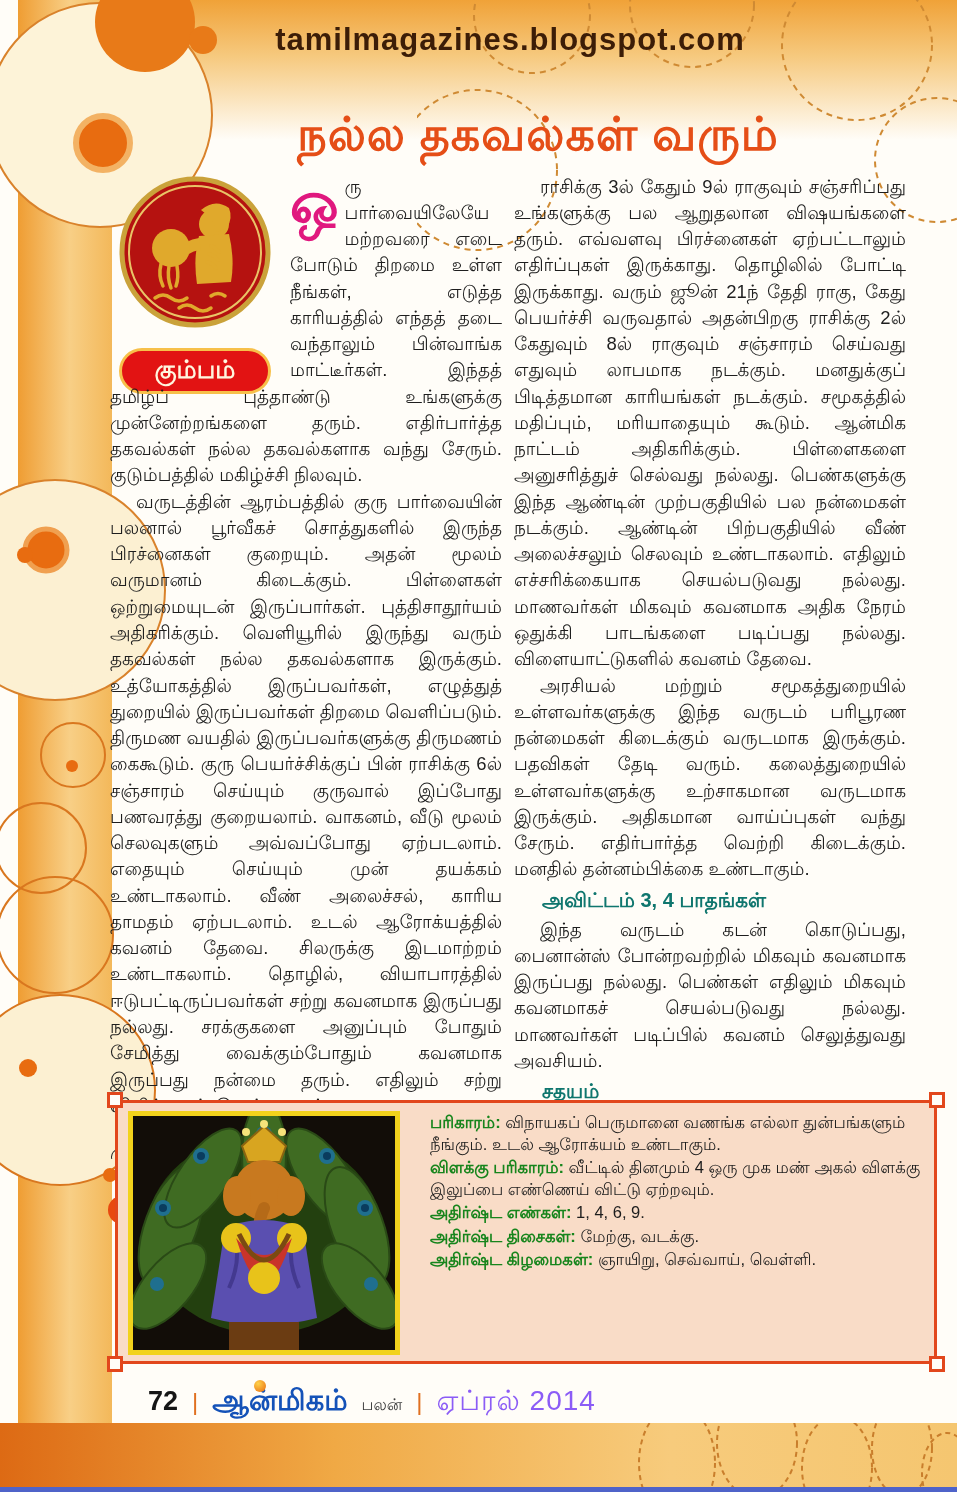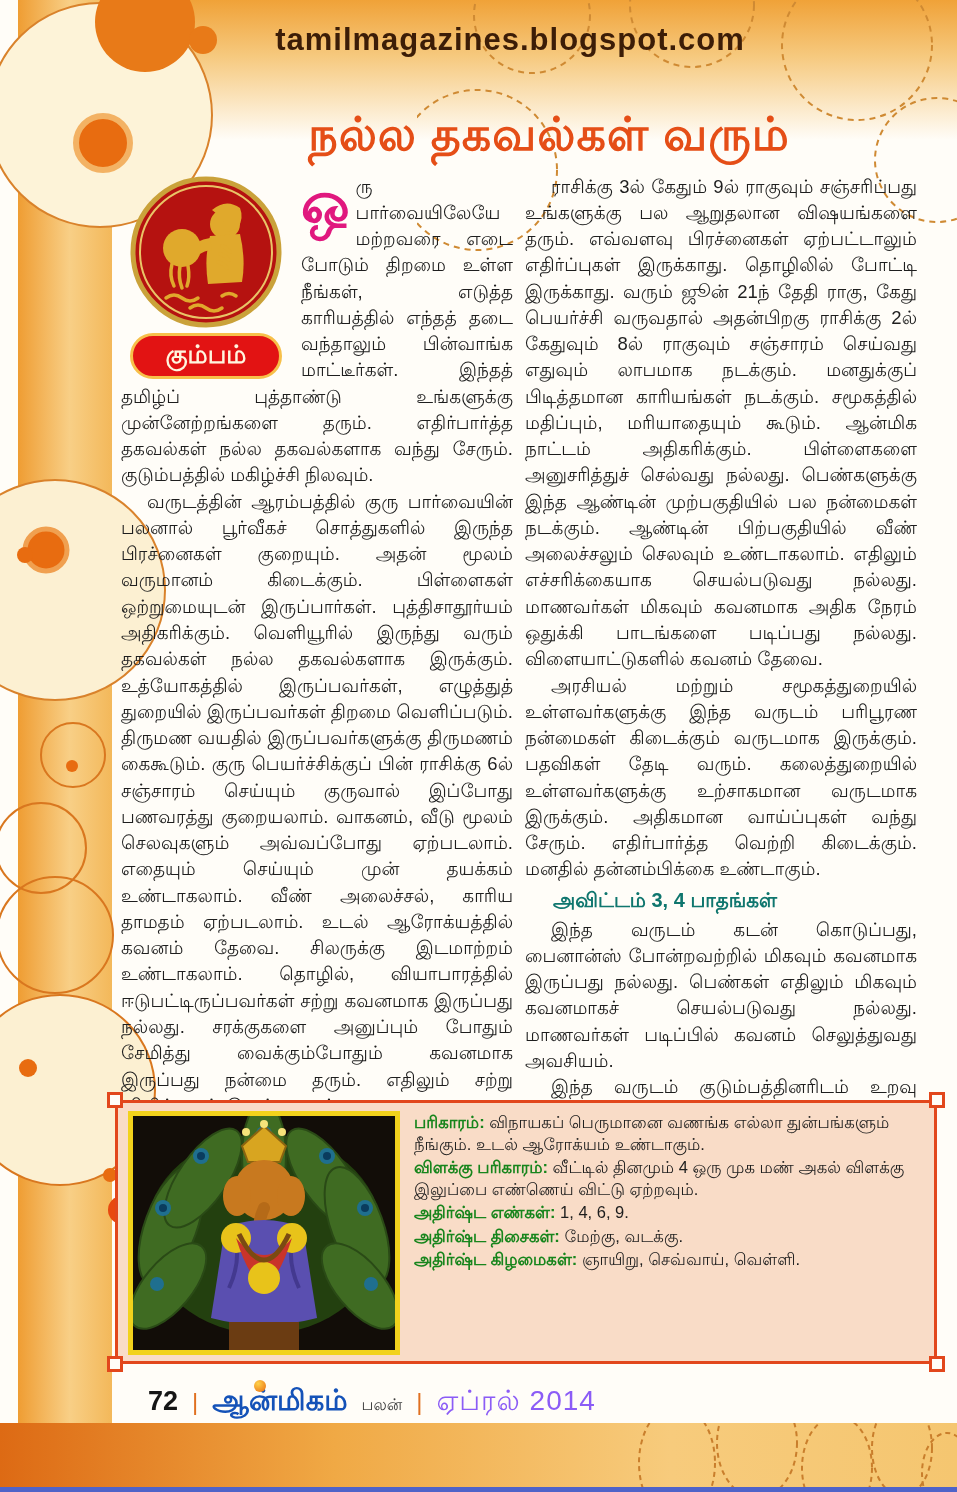--- a/index.html
+++ b/index.html
@@ -34,7 +34,7 @@
   }
 
   
-  .content { position:absolute; left:121px; top:106px; width:796px; z-index:4; }
+  .content { position:absolute; left:110px; top:106px; width:796px; z-index:4; }
   .article-title {
     text-align:center; color:#e54e17; font-weight:bold; font-size:46px;
     margin:0 0 10px 60px; line-height:1.25; letter-spacing:1px;

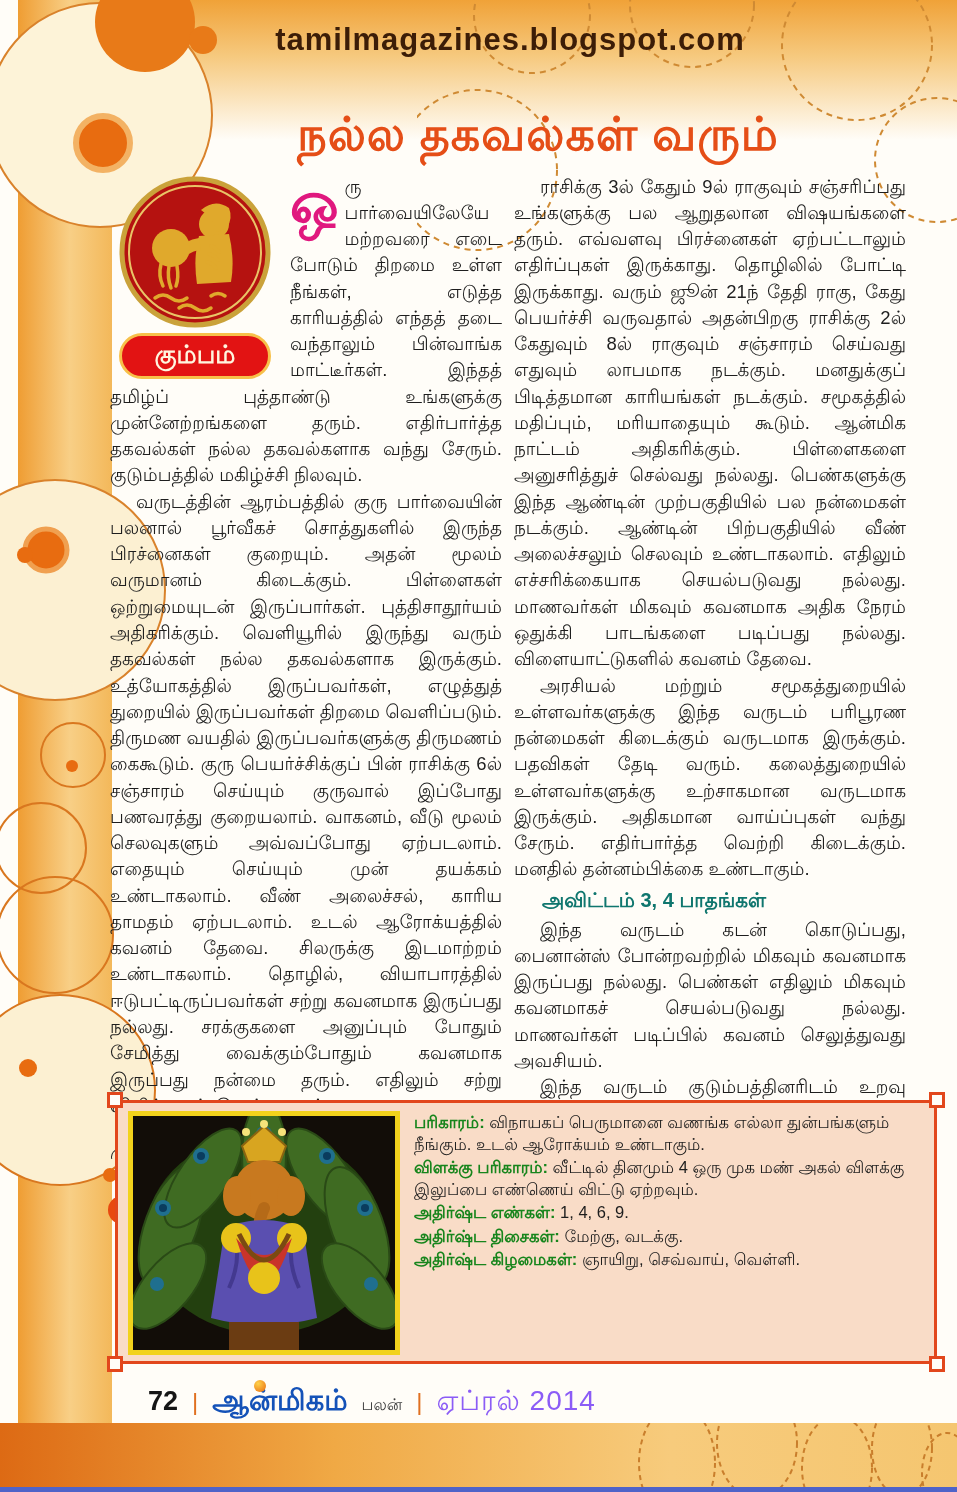--- a/index.html
+++ b/index.html
@@ -47,7 +47,7 @@
   .col p.indent { text-indent:26px; }
   .emblem-float { float:left; width:170px; height:192px; margin:2px 10px 2px 0; text-align:center; }
   .zodiac-pill {
-    margin:1px auto 0; width:152px; background:#e21313; border:3px solid #f7c04a;
+    margin:16px auto 0; width:152px; background:#e21313; border:3px solid #f7c04a;
     border-radius:26px; color:#fff6df; font-size:25px; font-weight:bold;
     padding:4px 0; text-align:center;
   }

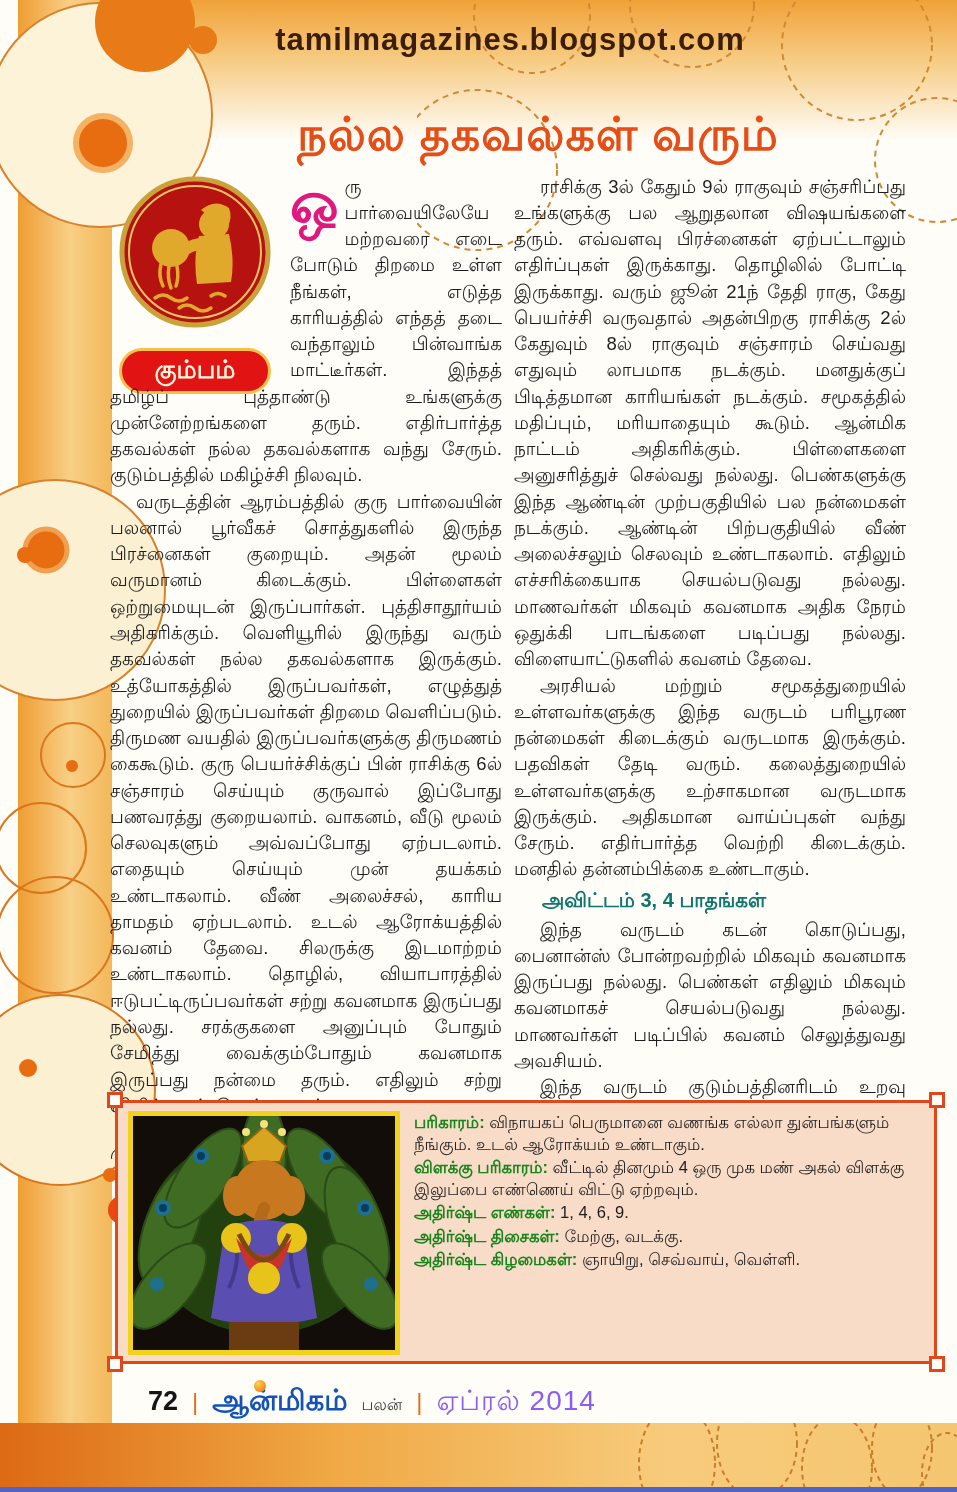--- a/index.html
+++ b/index.html
@@ -169,6 +169,7 @@
       <p class="indent">அரசியல் மற்றும் சமூகத்துறையில் உள்ளவர்களுக்கு இந்த வருடம் பரிபூரண நன்மைகள் கிடைக்கும் வருடமாக இருக்கும். பதவிகள் தேடி வரும். கலைத்துறையில் உள்ளவர்களுக்கு உற்சாகமான வருடமாக இருக்கும். அதிகமான வாய்ப்புகள் வந்து சேரும். எதிர்பார்த்த வெற்றி கிடைக்கும். மனதில் தன்னம்பிக்கை உண்டாகும்.</p>
       <div class="sec-head">அவிட்டம்  3, 4 பாதங்கள்</div>
       <p class="indent">இந்த வருடம் கடன் கொடுப்பது, பைனான்ஸ் போன்றவற்றில் மிகவும் கவனமாக இருப்பது நல்லது. பெண்கள் எதிலும் மிகவும் கவனமாகச் செயல்படுவது நல்லது. மாணவர்கள் படிப்பில் கவனம் செலுத்துவது அவசியம்.</p>
+      <div class="sec-head">சதயம்</div>
       <p class="indent">இந்த வருடம் குடும்பத்தினரிடம் உறவு சிறக்க மனம் விட்டுப் பேசுவது நன்மை தரும். பிள்ளைகளிடம் கோபம் காட்டாமல் அன்பாகப் பேசுவது நல்லது. மகிழ்ச்சி உண்டாகும்.</p>
 
     </div>

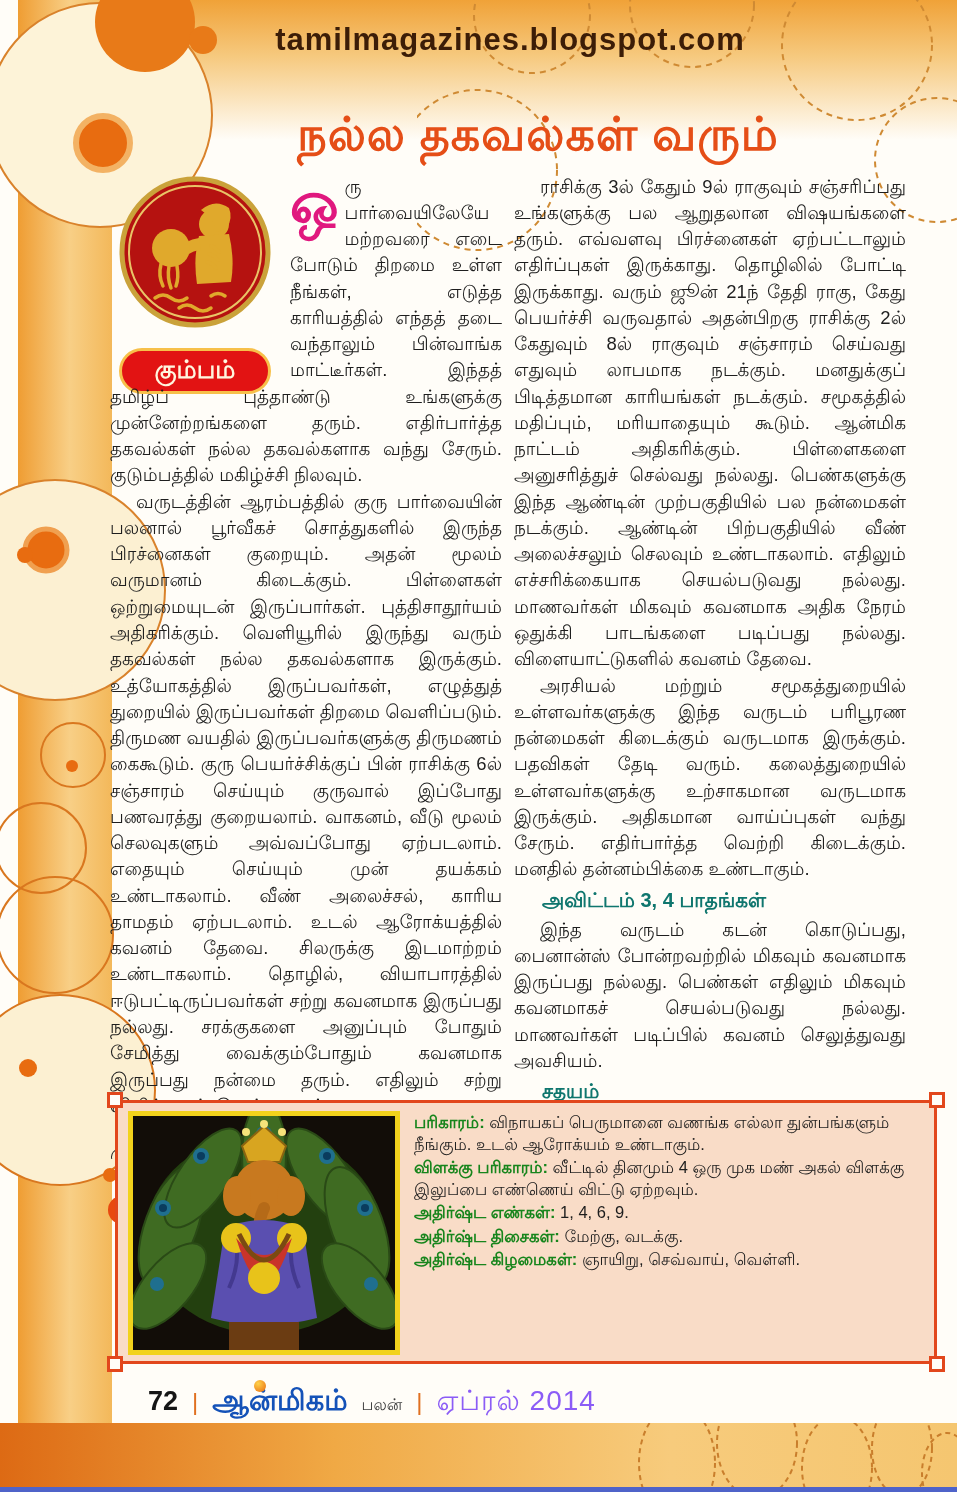--- a/index.html
+++ b/index.html
@@ -60,7 +60,7 @@
   
   .remedy-box {
     position:absolute; left:115px; top:1100px; width:822px; height:264px; z-index:4;
-    background:#f9dcc7; border:3px solid #e2471c; display:flex; gap:14px;
+    background:#f9dcc7; border:3px solid #e2471c; display:flex; gap:30px;
     padding:8px 10px; align-items:flex-start; overflow:hidden;
   }
   .corner { position:absolute; width:16px; height:16px; border:3px solid #e2471c; background:#fffdf8; z-index:5; }

